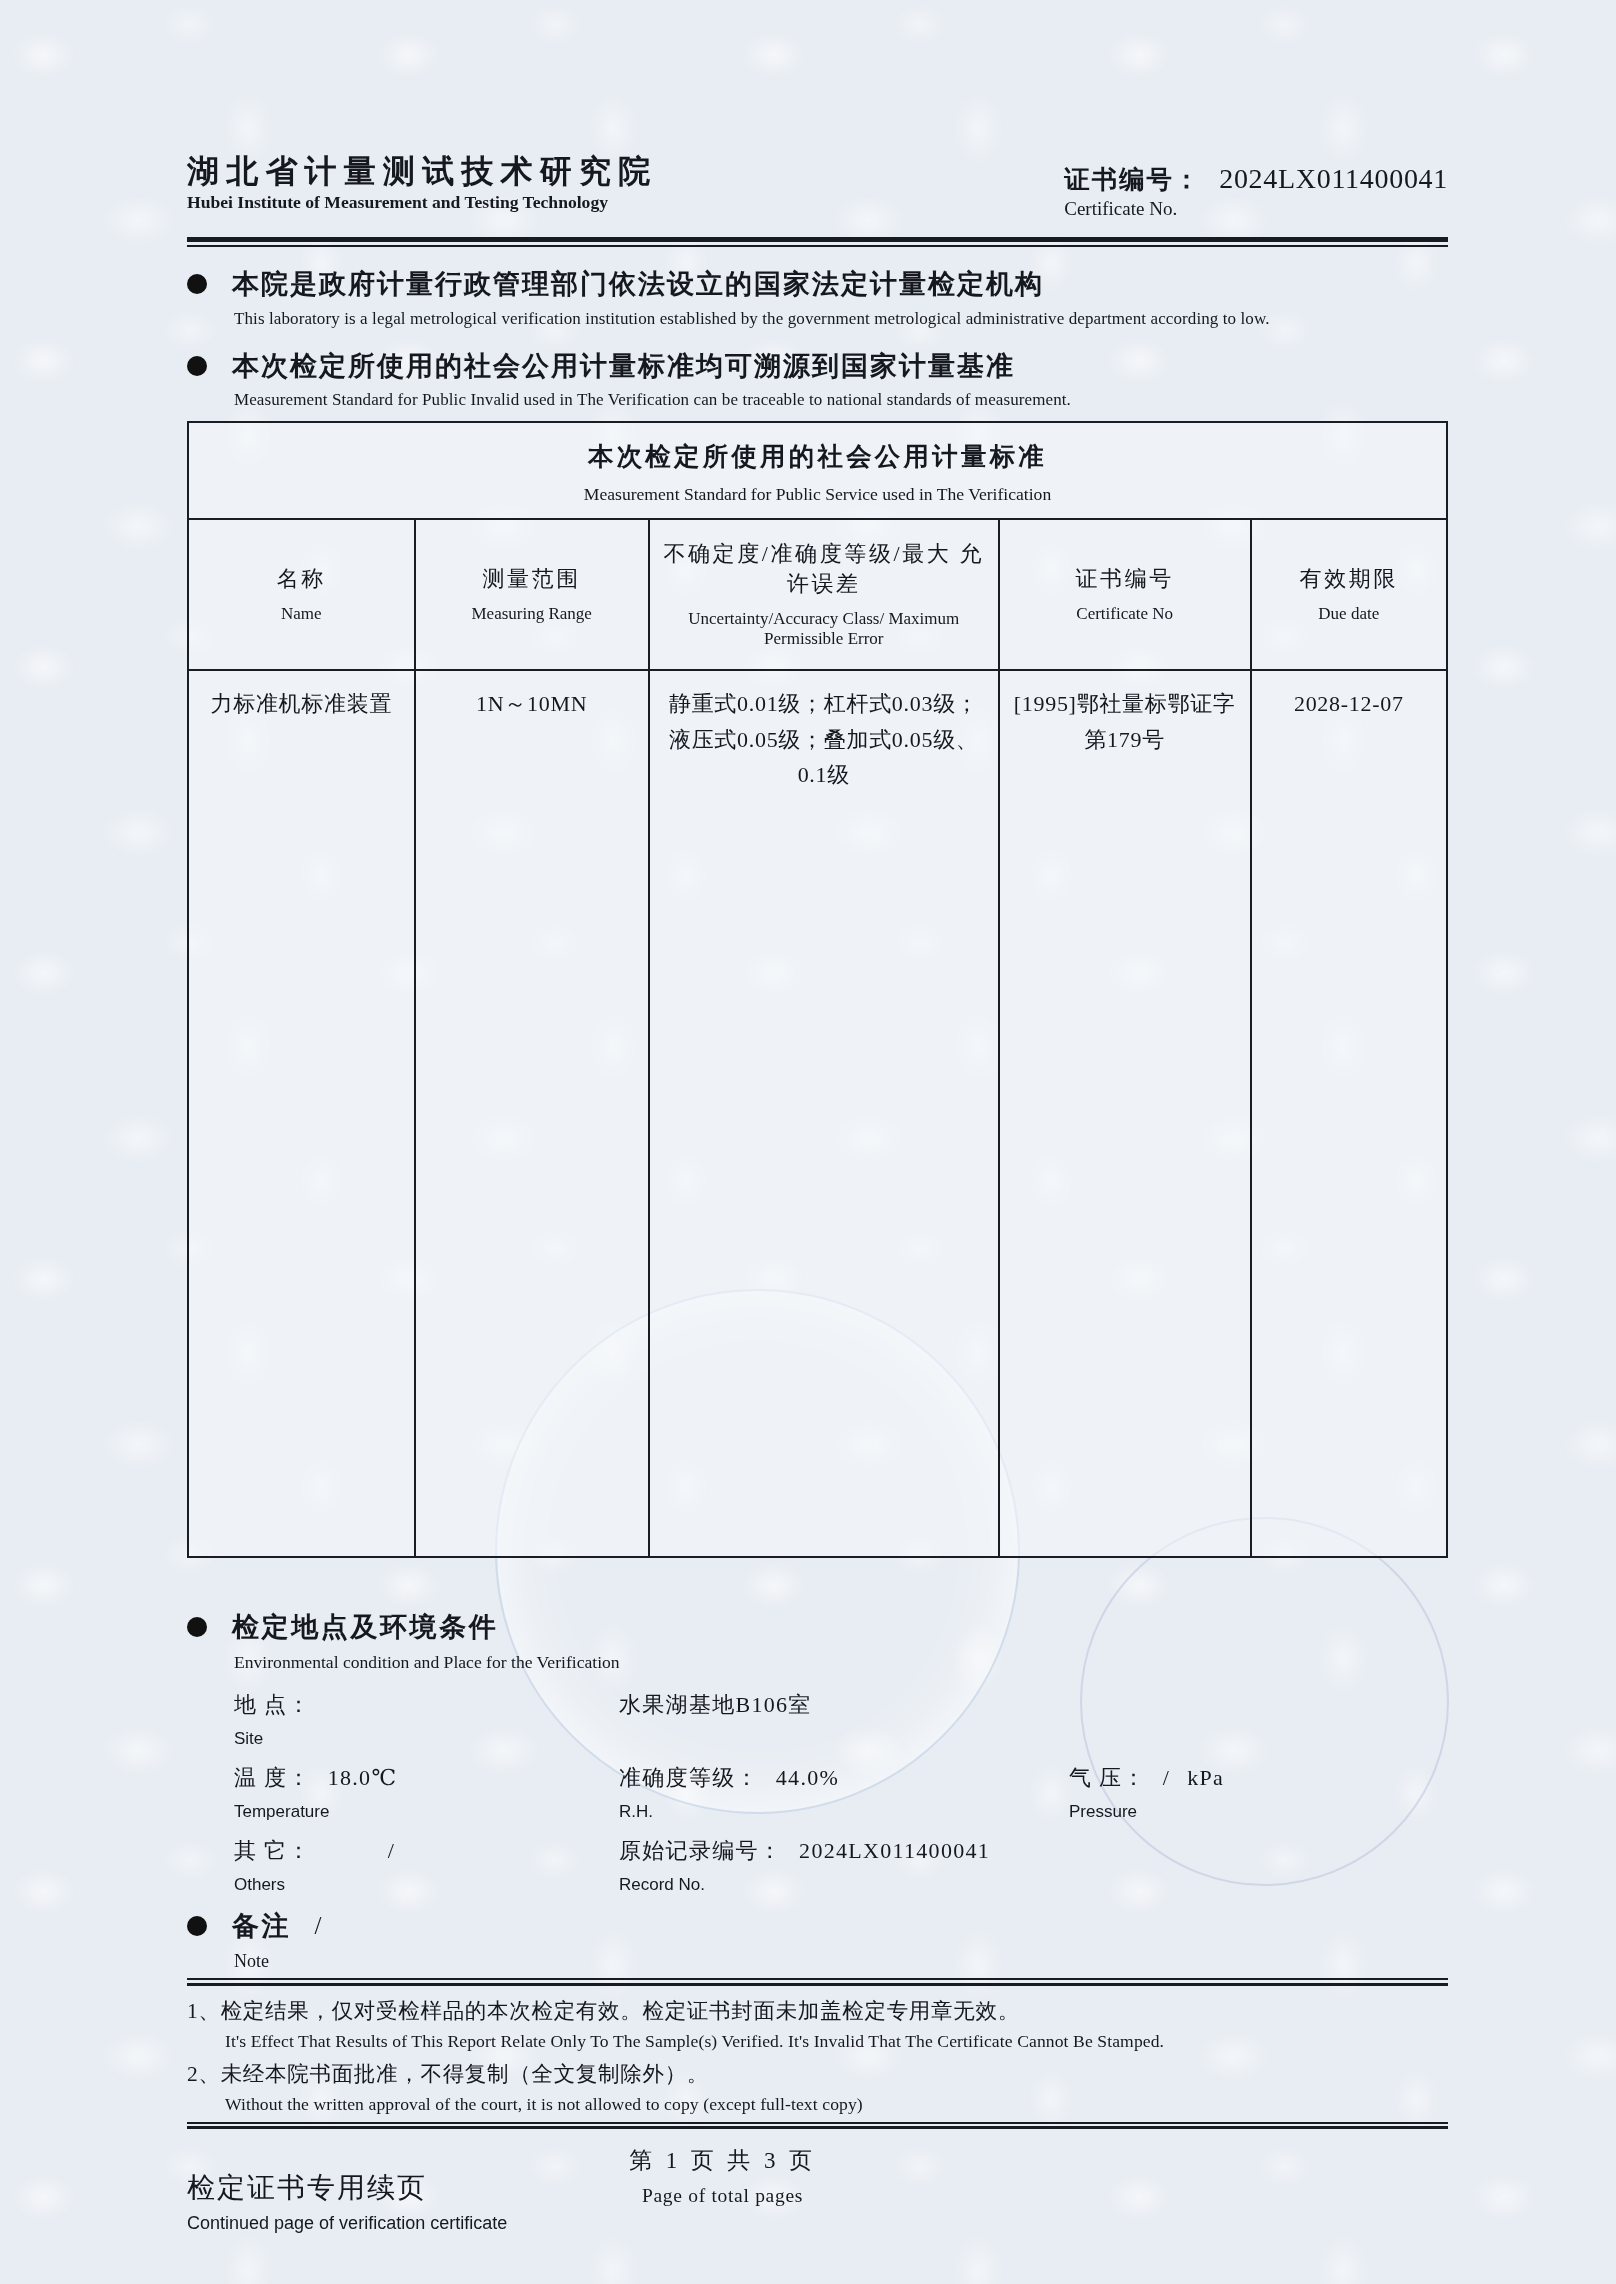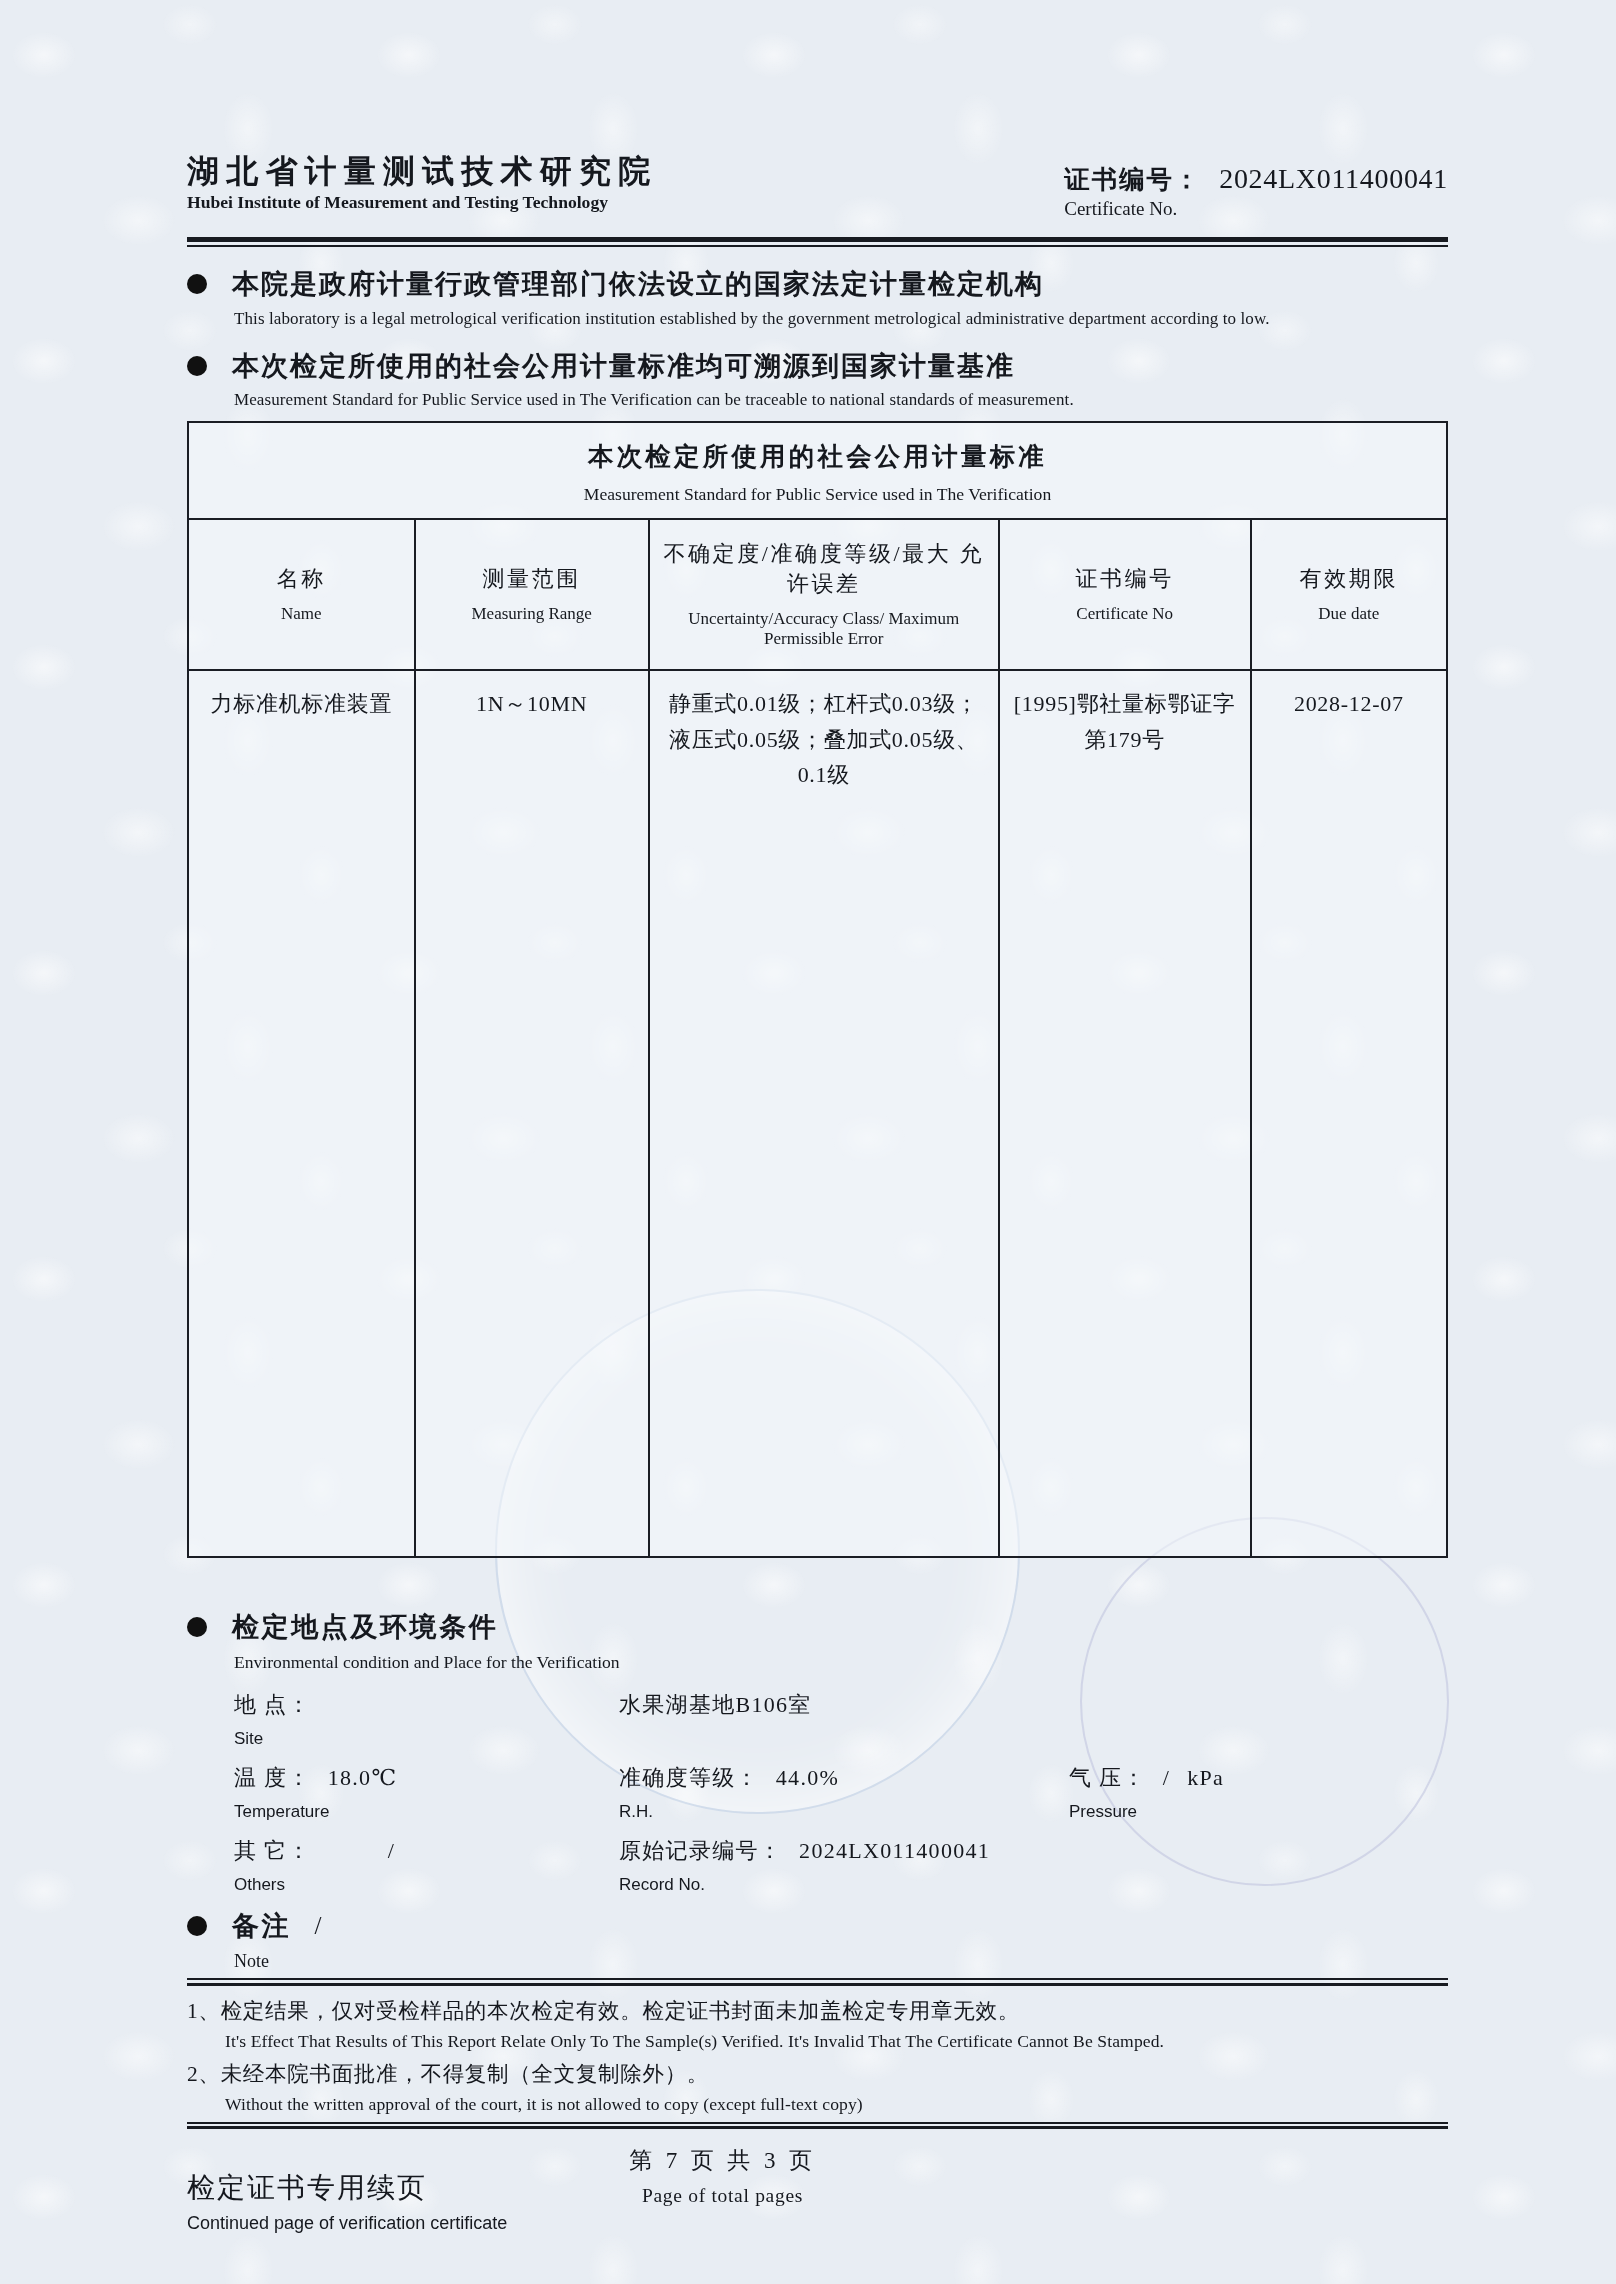--- a/index.html
+++ b/index.html
@@ -132,7 +132,7 @@
       <span class="dot"></span>
       <span>本次检定所使用的社会公用计量标准均可溯源到国家计量基准</span>
     </div>
-    <div class="stmt-en">Measurement Standard for Public Service used in The Verification can be traceable to national standards of measurement.</div>
+    <div class="stmt-en">Measurement Standard for Public Invalid used in The Verification can be traceable to national standards of measurement.</div>
   </div>
 
   <table class="std">

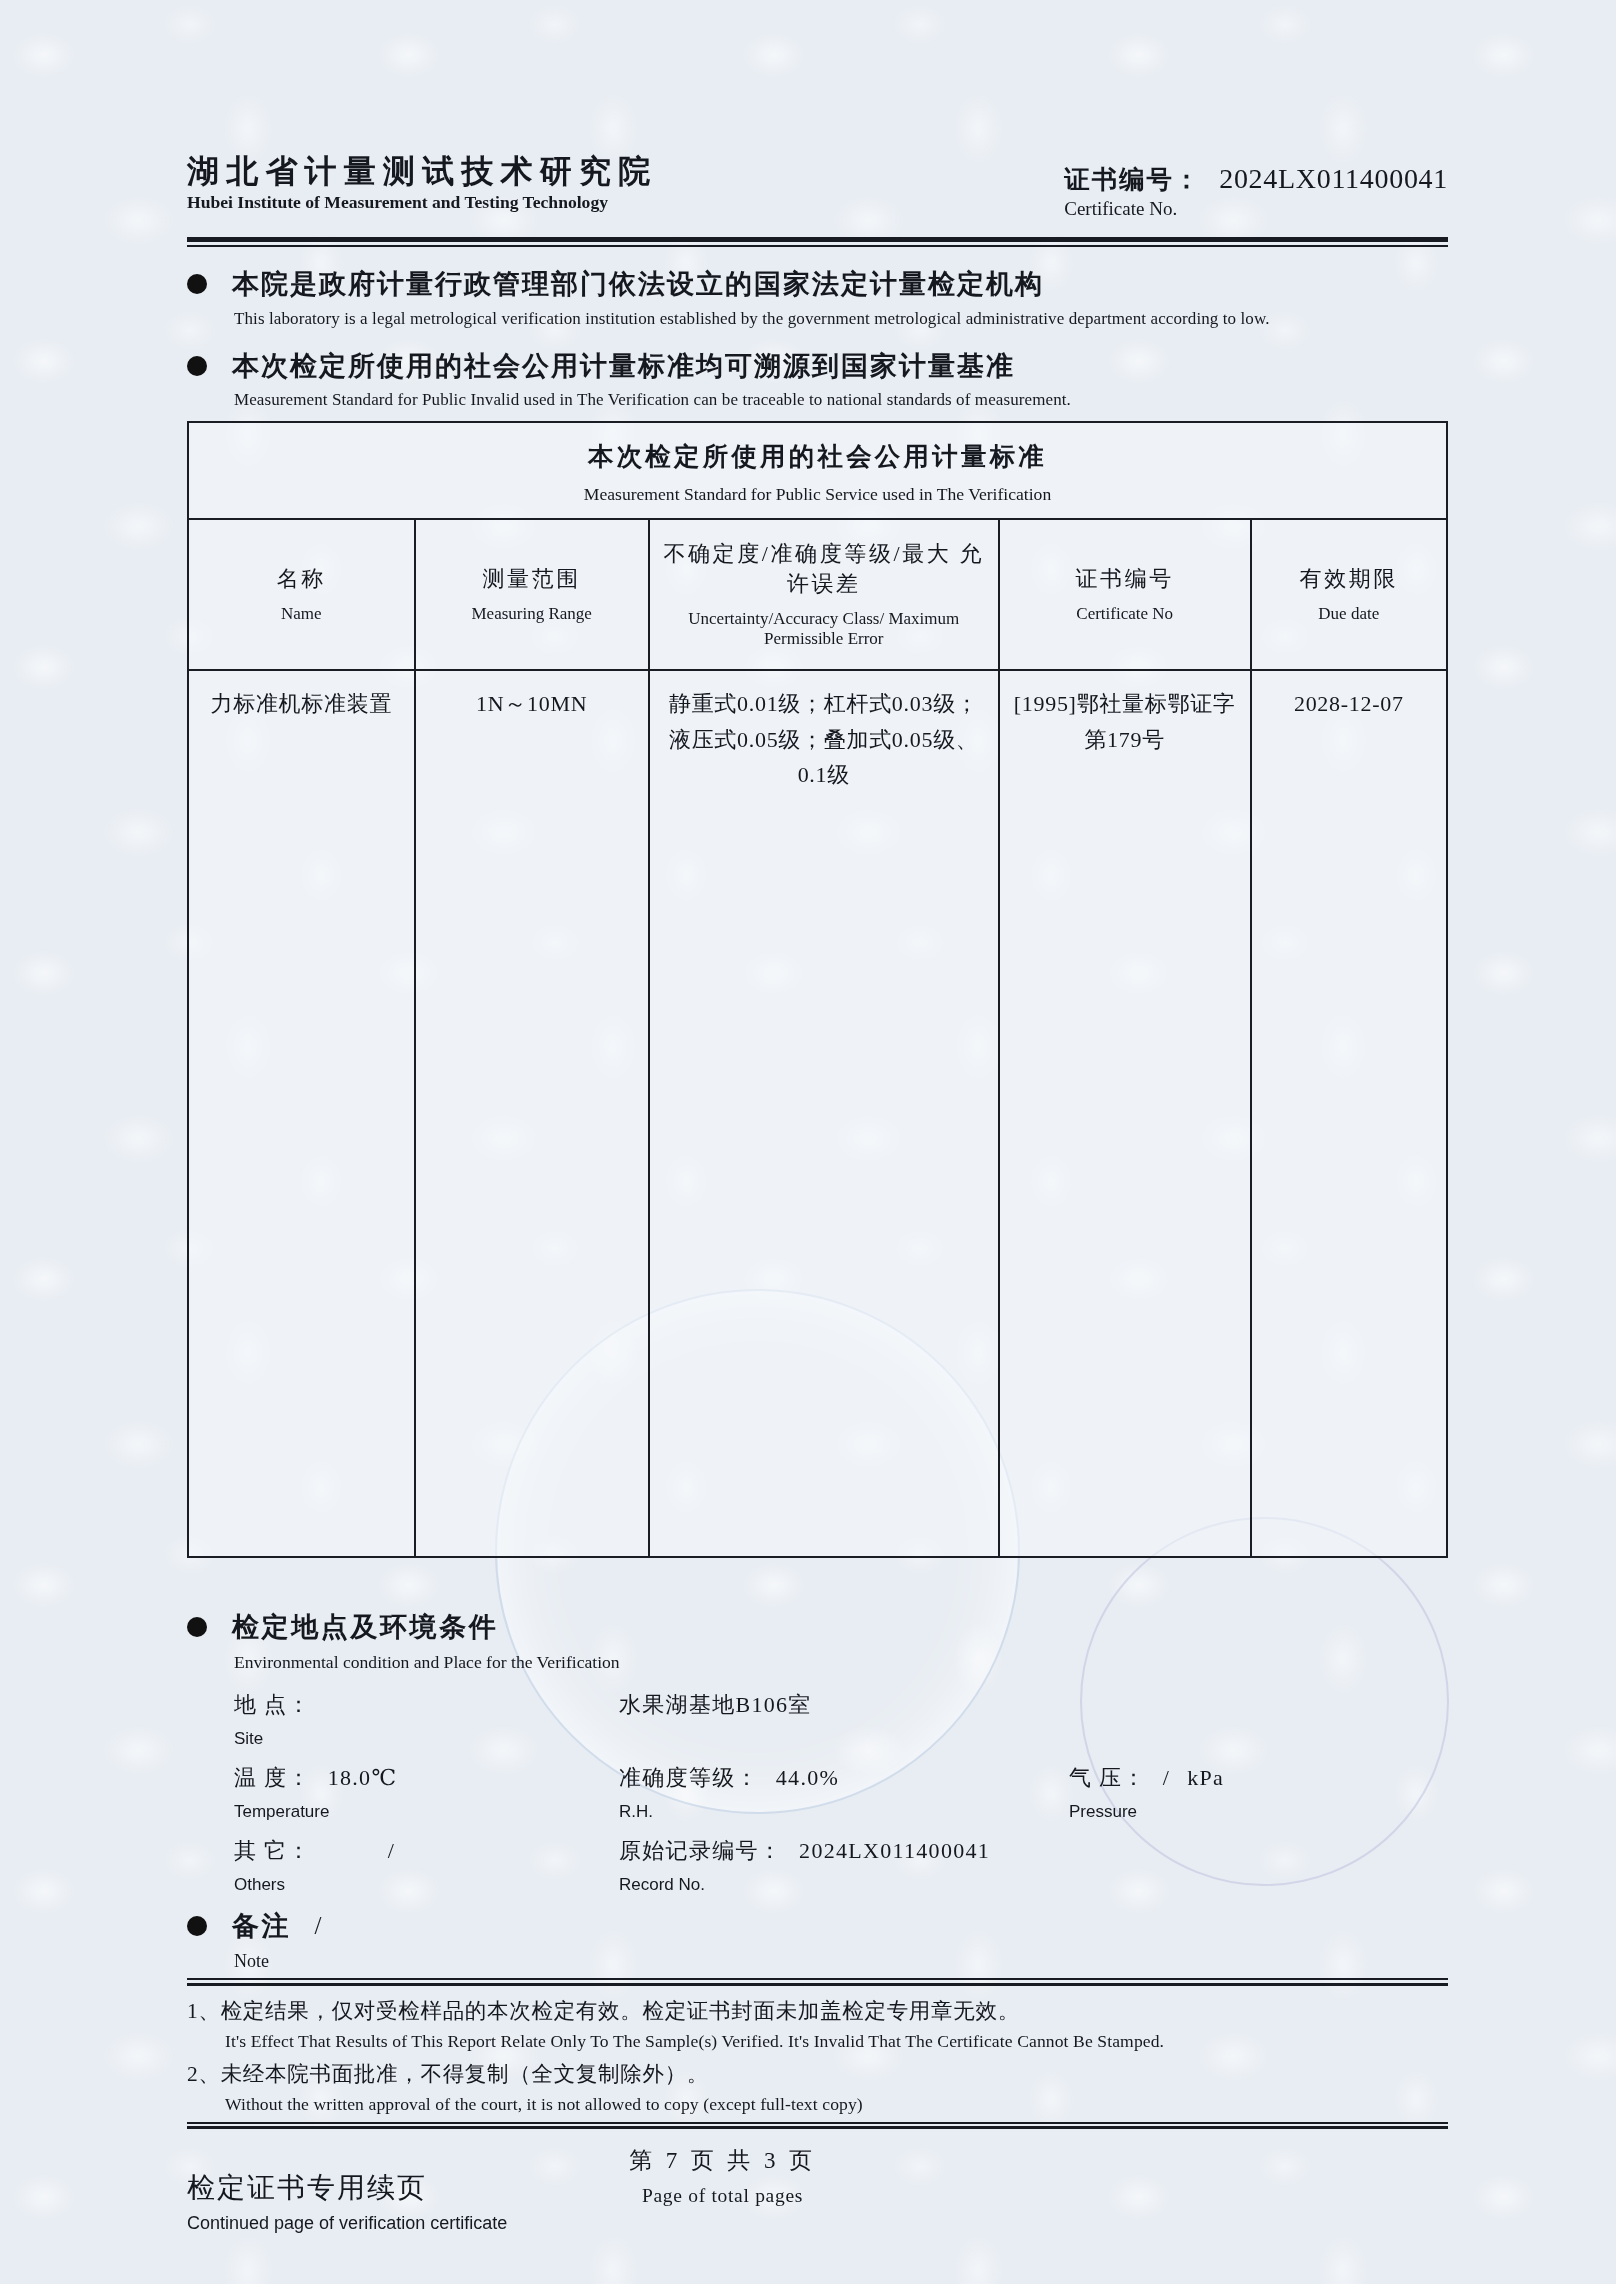--- a/index.html
+++ b/index.html
@@ -255,7 +255,7 @@
       <div class="en">Continued page of verification certificate</div>
     </div>
     <div class="ftr-page">
-      <div class="cn">第 7 页 共 3 页</div>
+      <div class="cn">第 1 页 共 3 页</div>
       <div class="en">Page of   total pages</div>
     </div>
   </div>

